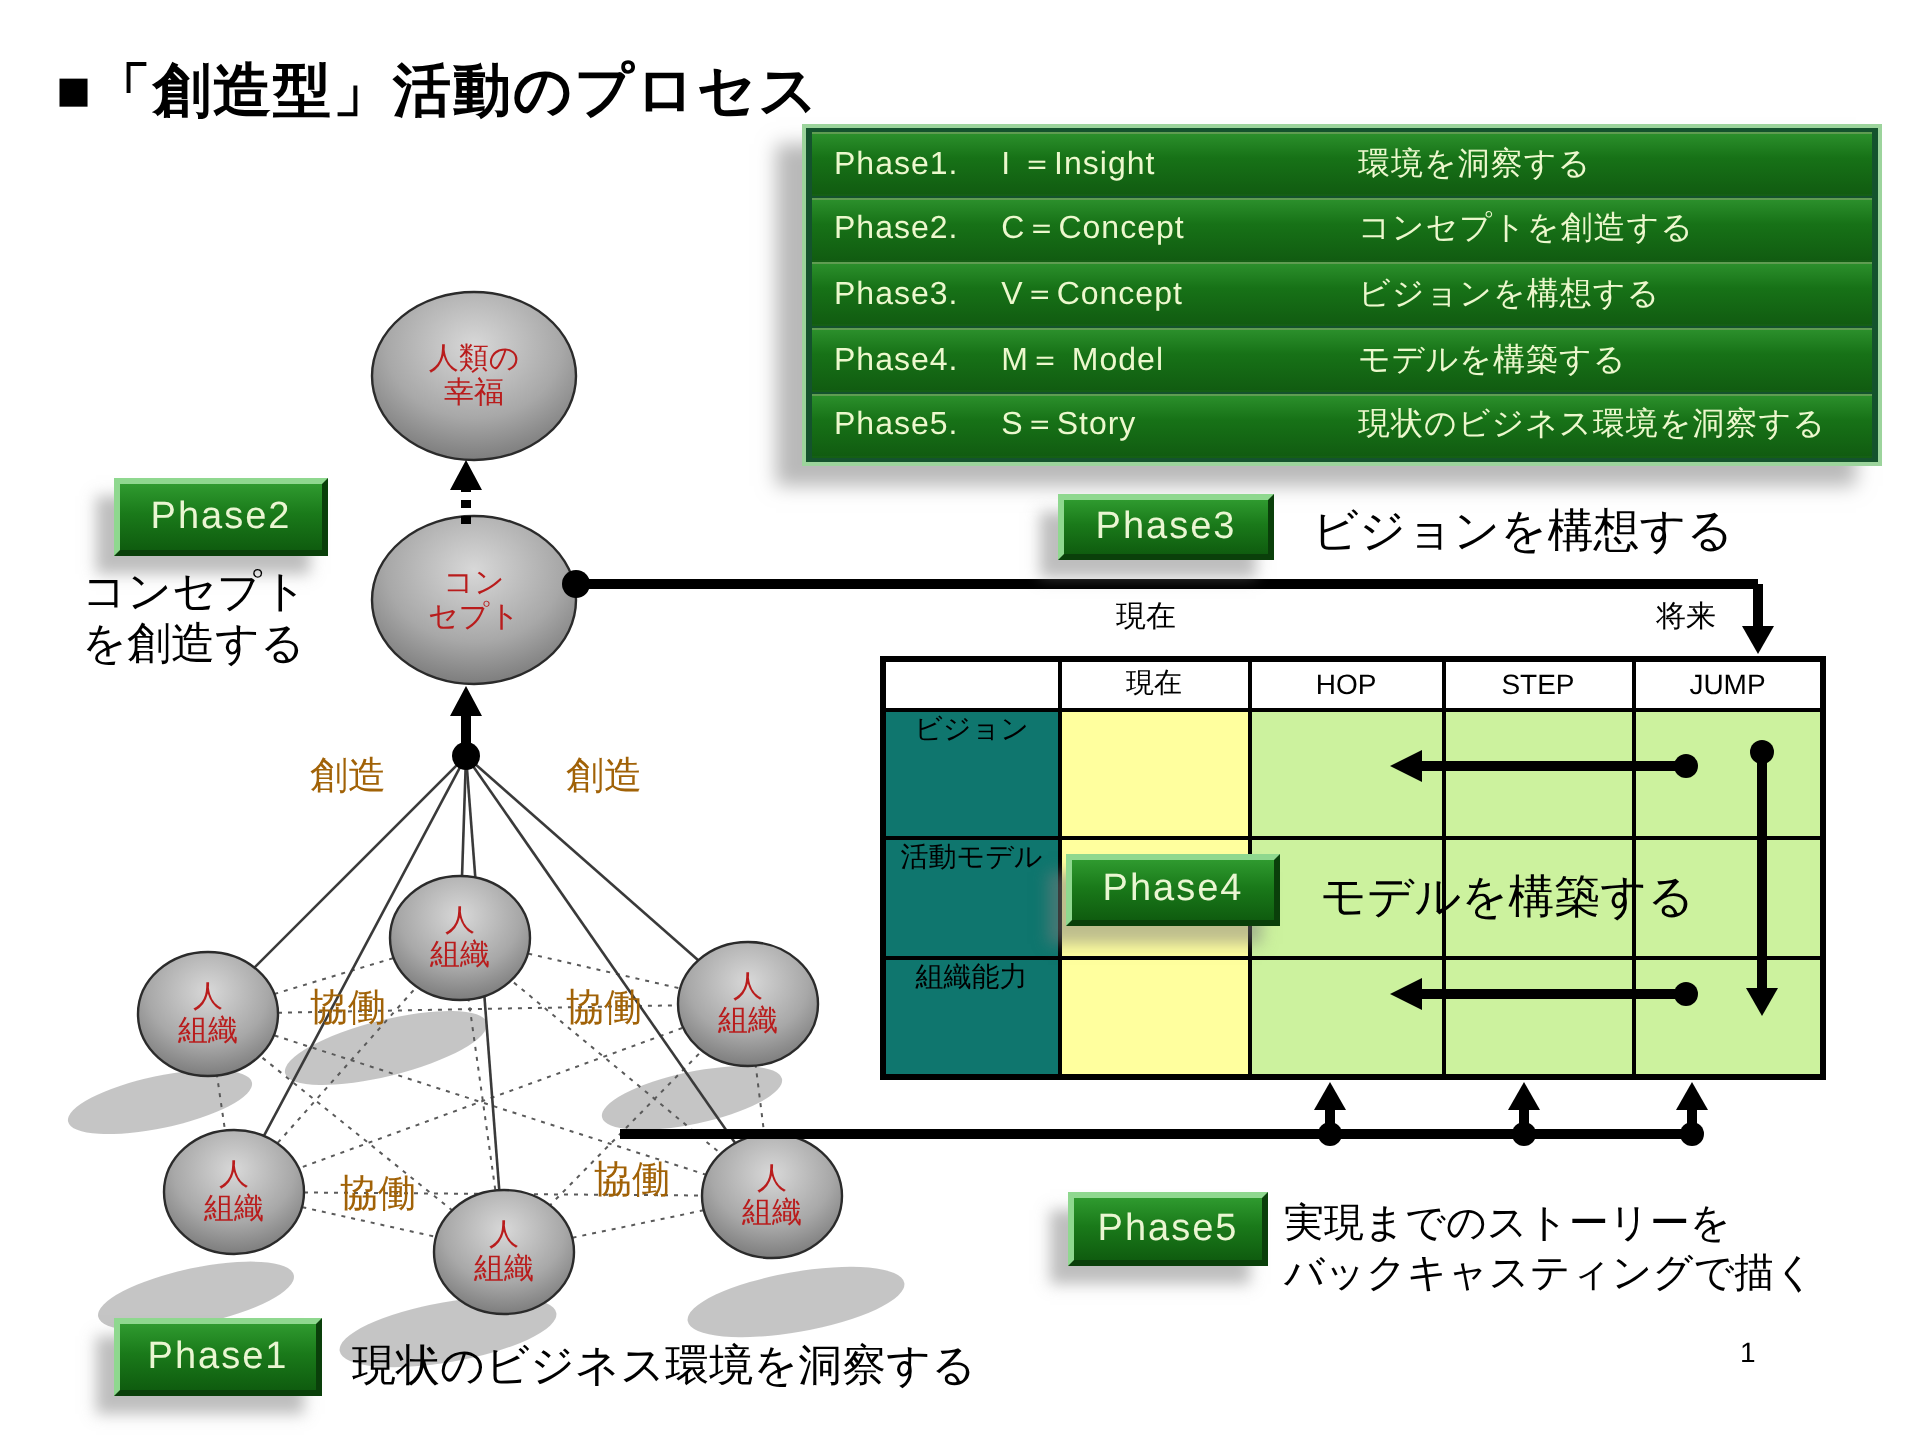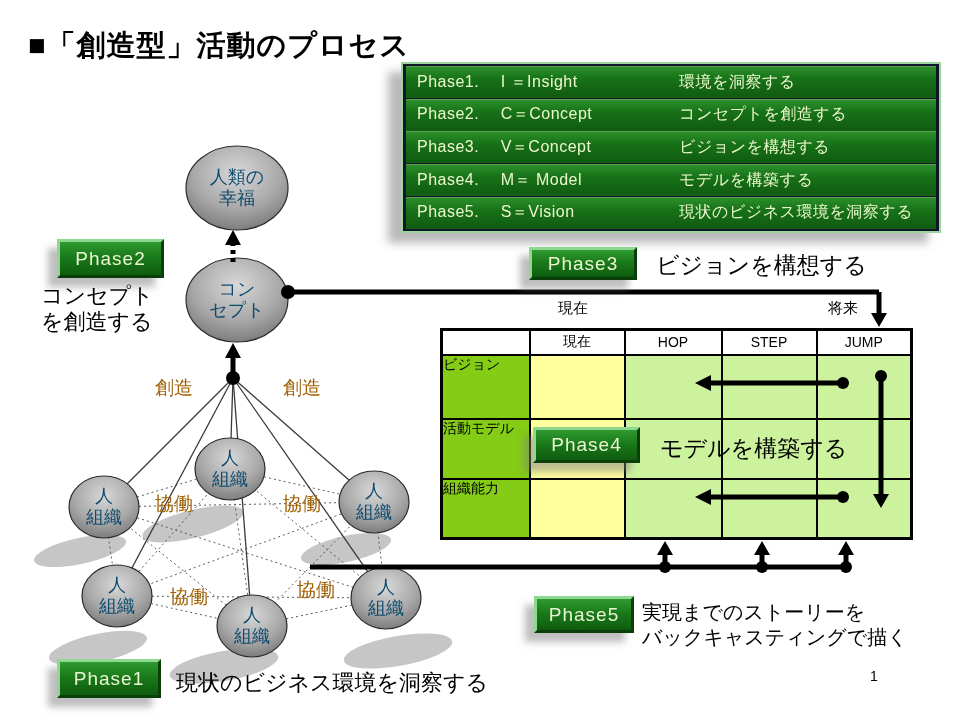--- a/index.html
+++ b/index.html
@@ -8,7 +8,7 @@
   .title{position:absolute;left:28px;top:26px;font-size:29px;font-weight:bold;letter-spacing:1px;}
 
   
-  .legend{position:absolute;left:401px;top:62px;width:540px;height:171px;background:#0f172a;
+  .legend{position:absolute;left:401px;top:62px;width:540px;height:171px;background:#14532d;
           border:2px solid #9cd49c;box-shadow:-13px 10px 9px rgba(128,128,128,.55);
           display:flex;flex-direction:column;justify-content:space-around;box-sizing:border-box;padding:2px 0;z-index:5;}
   .legend .lrow{display:flex;align-items:center;height:30px;margin:0 3px;padding-left:11px;

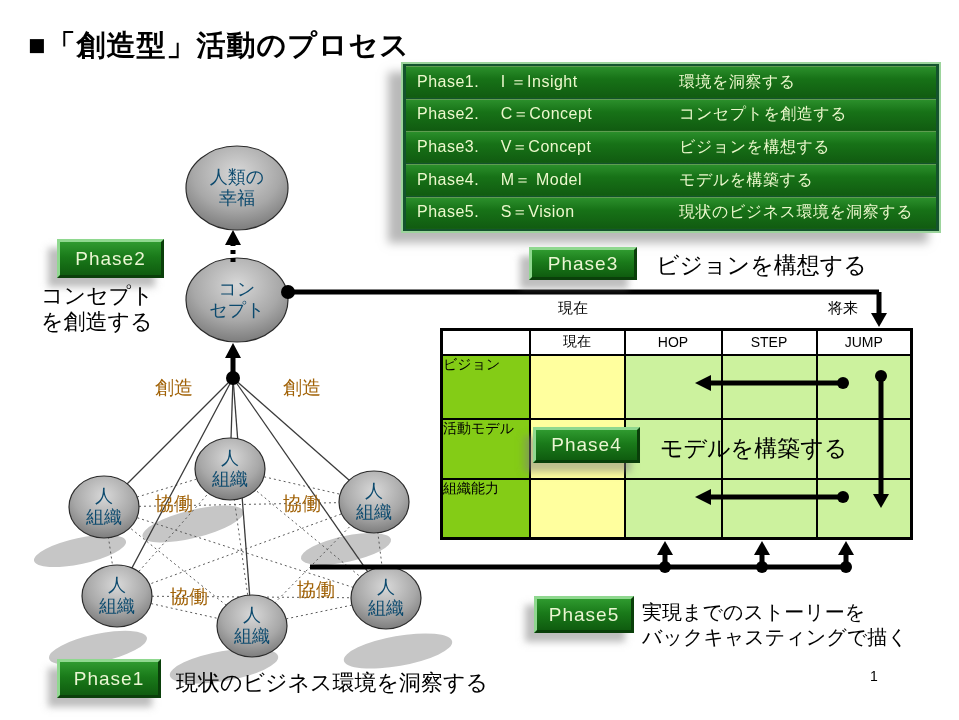--- a/index.html
+++ b/index.html
@@ -28,7 +28,7 @@
   .desc{position:absolute;white-space:pre-line;z-index:6;color:#000;}
   .lbl{position:absolute;z-index:3;color:#000;}
   .node-label{position:absolute;z-index:3;text-align:center;white-space:pre-line;
-          font-size:18px;line-height:1.15;transform:translate(-50%,-50%);color:#0c4a6e;}
+          font-size:15px;line-height:1.15;transform:translate(-50%,-50%);color:#b91c1c;}
   .mid-label{position:absolute;z-index:3;font-size:19px;transform:translate(-50%,-50%);color:#a16207;}
 
   

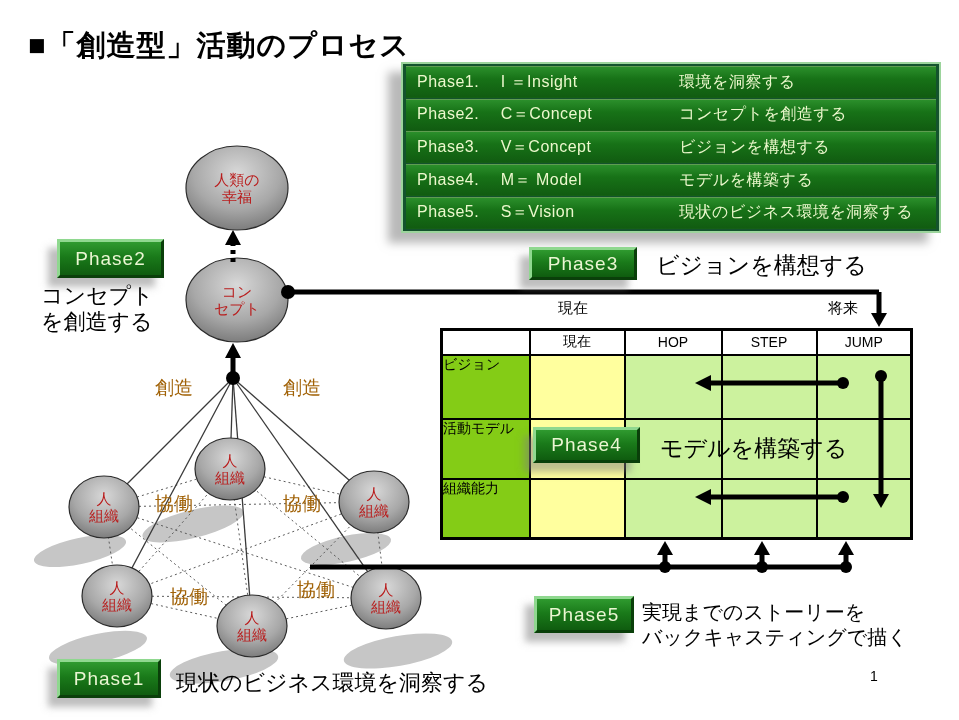--- a/index.html
+++ b/index.html
@@ -68,7 +68,7 @@
       <span class="ldesc">モデルを構築する</span>
     </div>
     <div class="lrow">
-      <span class="lkey">Phase5.　 S＝Vision</span>
+      <span class="lkey">Phase5.　 S＝Story</span>
       <span class="ldesc">現状のビジネス環境を洞察する</span>
     </div>
   </div>

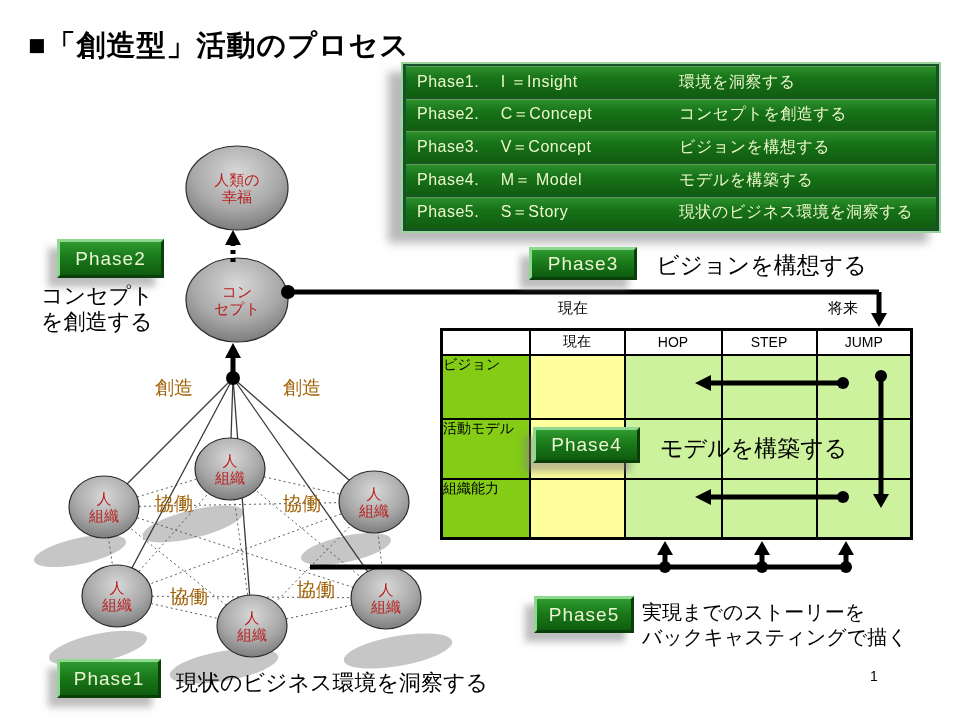--- a/index.html
+++ b/index.html
@@ -36,7 +36,7 @@
           border:3px solid #000;table-layout:fixed;}
   table.vision td{border:2px solid #000;font-size:14px;padding:0;box-sizing:border-box;}
   td.hdr{height:25px;text-align:center;background:#fff;}
-  td.rowlbl{background:#84cc16;vertical-align:top;padding:4px 0 0 5px;}
+  td.rowlbl{background:#0f766e;vertical-align:top;padding:4px 0 0 5px;text-align:center;}
   td.ylw{background:#ffff9e;}
   td.grn{background:#ccf29e;}
 

